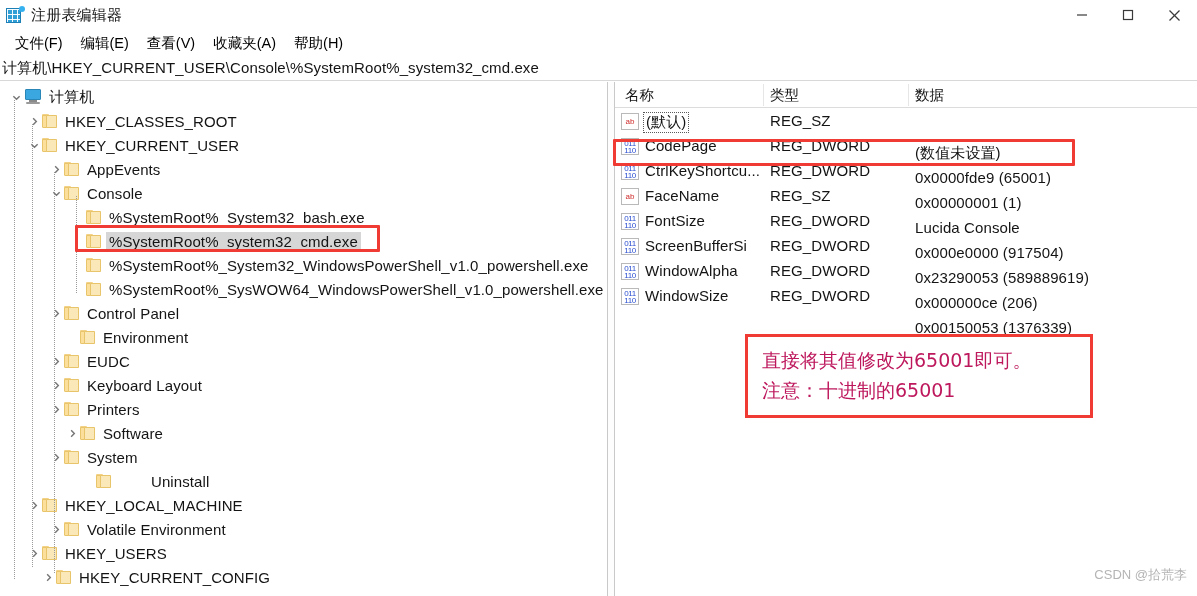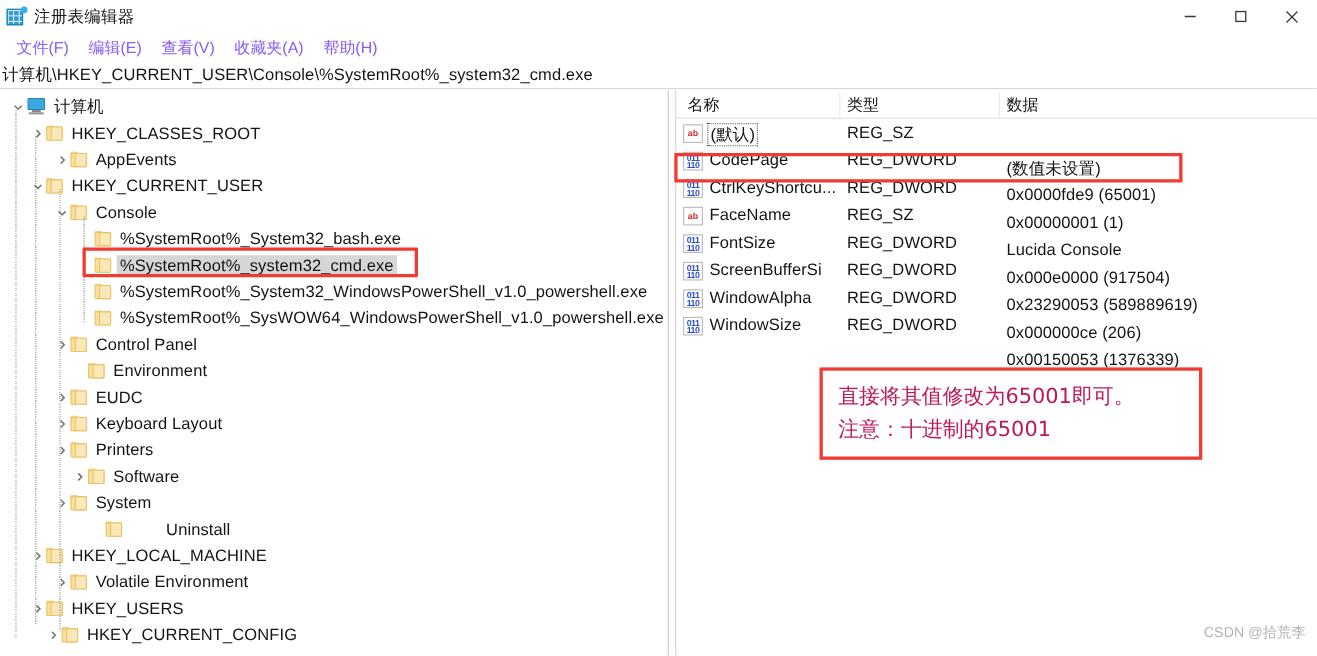--- a/index.html
+++ b/index.html
@@ -48,7 +48,7 @@
     display:flex;align-items:center;padding-left:6px;box-sizing:border-box;
   }
   .menu-item{
-    font-size:14.5px;color:#8b5cf6;padding:1px 9px;white-space:nowrap;
+    font-size:14.5px;color:#000000;padding:1px 9px;white-space:nowrap;
   }
 
   

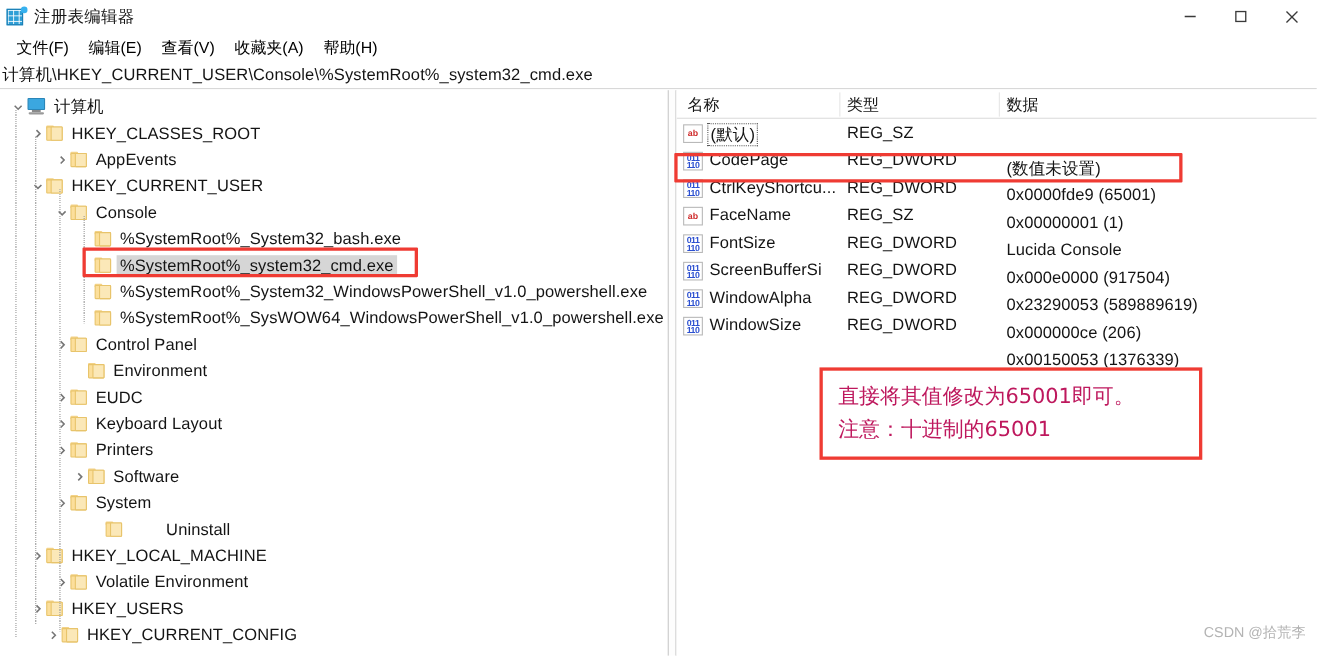--- a/index.html
+++ b/index.html
@@ -148,7 +148,7 @@
   .vicon{
     position:absolute;left:6px;top:4px;width:18px;height:17px;
     background:#fff;border:1px solid #b9b9b9;box-sizing:border-box;
-    font-size:8px;line-height:7px;font-weight:bold;
+    font-size:8px;line-height:7px;font-weight:normal;
     font-family:"Liberation Sans",sans-serif;
     display:flex;align-items:center;justify-content:center;overflow:hidden;
   }

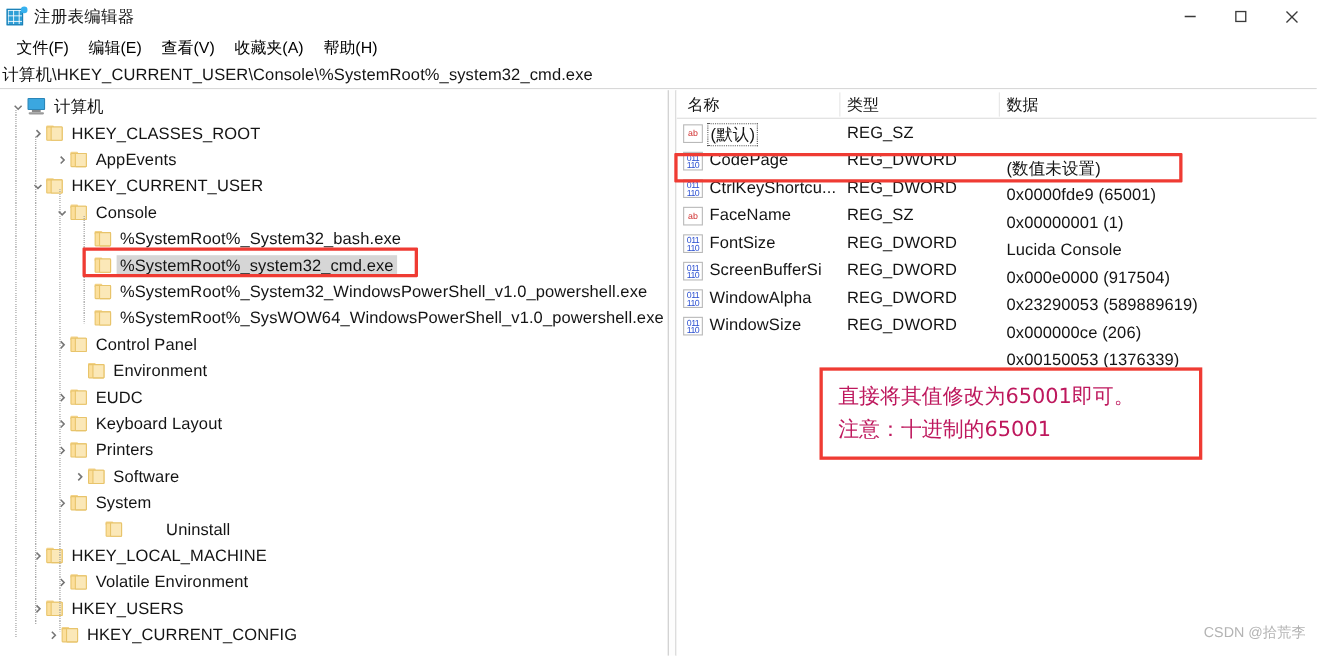--- a/index.html
+++ b/index.html
@@ -247,6 +247,19 @@
           </div>
           <span class="tlabel">HKEY_CLASSES_ROOT</span>
         </div>
+        <div class="tnode" style="padding-left: 26px;">
+          <div class="twist">
+            <svg class="chev" viewBox="0 0 10 10">
+              <path d="M1.5 3.5 L5 7 L8.5 3.5"></path>
+            </svg>
+          </div>
+          <div class="folder">
+            <div class="tab"></div>
+            <div class="body"></div>
+            <div class="shade"></div>
+          </div>
+          <span class="tlabel">HKEY_CURRENT_USER</span>
+        </div>
         <div class="tnode" style="padding-left: 48px;">
           <div class="twist">
             <svg class="chev" viewBox="0 0 10 10">
@@ -259,19 +272,6 @@
             <div class="shade"></div>
           </div>
           <span class="tlabel">AppEvents</span>
-        </div>
-        <div class="tnode" style="padding-left: 26px;">
-          <div class="twist">
-            <svg class="chev" viewBox="0 0 10 10">
-              <path d="M1.5 3.5 L5 7 L8.5 3.5"></path>
-            </svg>
-          </div>
-          <div class="folder">
-            <div class="tab"></div>
-            <div class="body"></div>
-            <div class="shade"></div>
-          </div>
-          <span class="tlabel">HKEY_CURRENT_USER</span>
         </div>
         <div class="tnode" style="padding-left: 48px;">
           <div class="twist">

